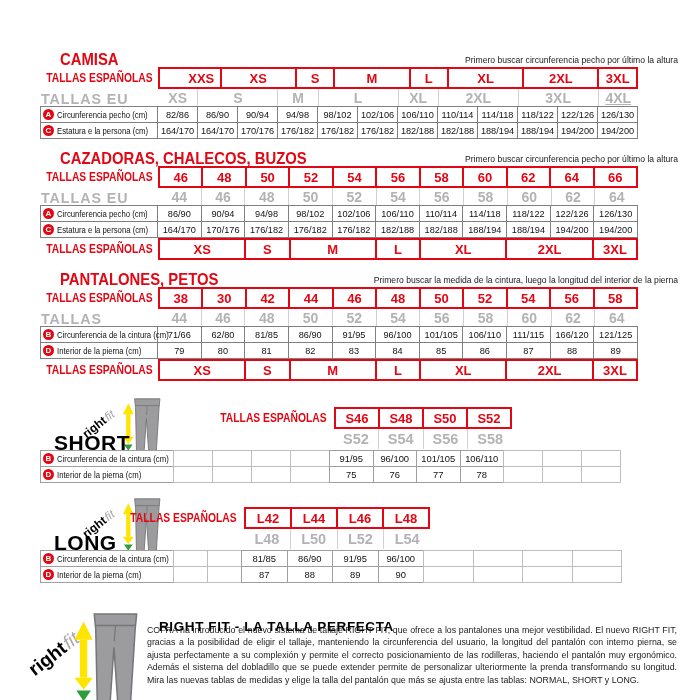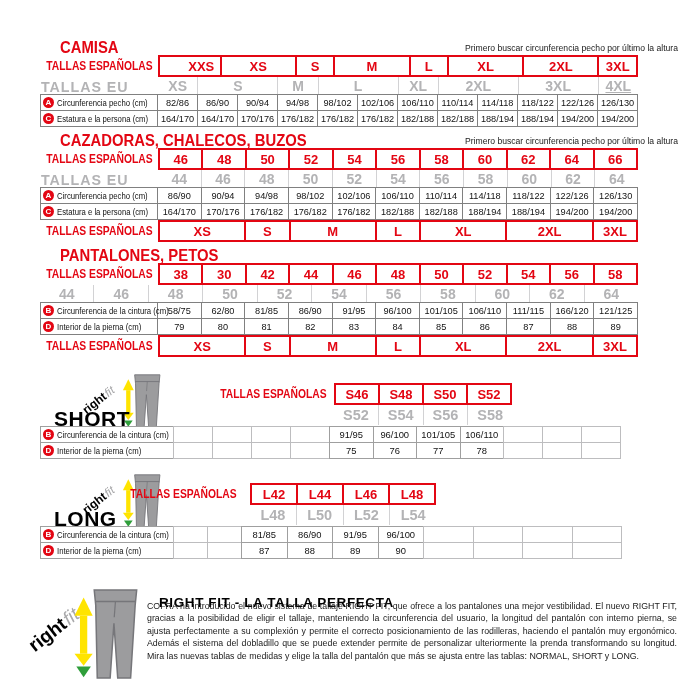--- a/index.html
+++ b/index.html
@@ -8,7 +8,7 @@
   .page{position:absolute;inset:0;padding-top:40px;box-sizing:border-box;}
 
   
-  .sec{margin:0 0 6px 40px;width:598px;}
+  .sec{margin:12px 0 6px 40px;width:598px;}
   .sec-head{position:relative;height:14px;margin-bottom:1px;}
   .sec-title{position:absolute;left:20px;bottom:0;color:#e30613;font-weight:bold;
              font-size:16.5px;line-height:14px;white-space:nowrap;

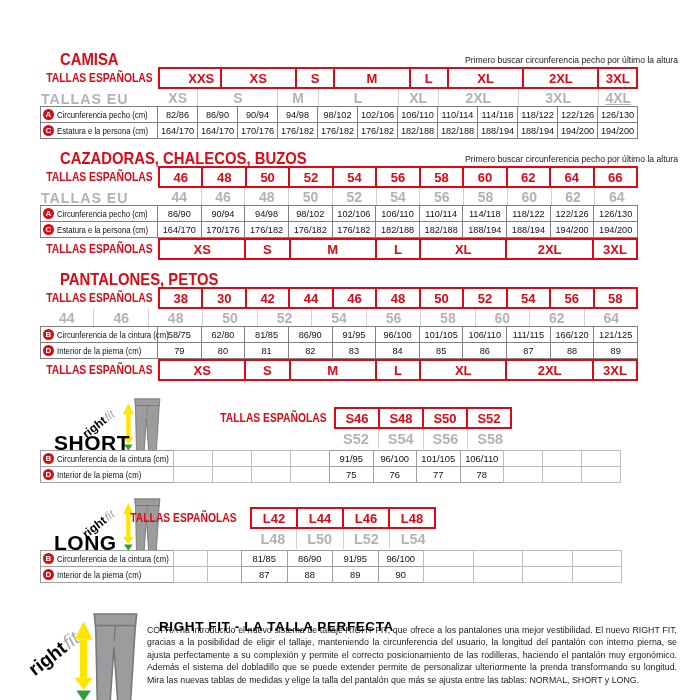--- a/index.html
+++ b/index.html
@@ -272,6 +272,7 @@
   <section class="sec">
     <div class="sec-head">
       <span class="sec-title">PANTALONES, PETOS</span>
+      <span class="sec-note">Primero buscar la medida de la cintura, luego la longitud del interior de la pierna</span>
     </div>
     <div class="tbl" id="tbl-pantalones">
         <div class="row r-es">

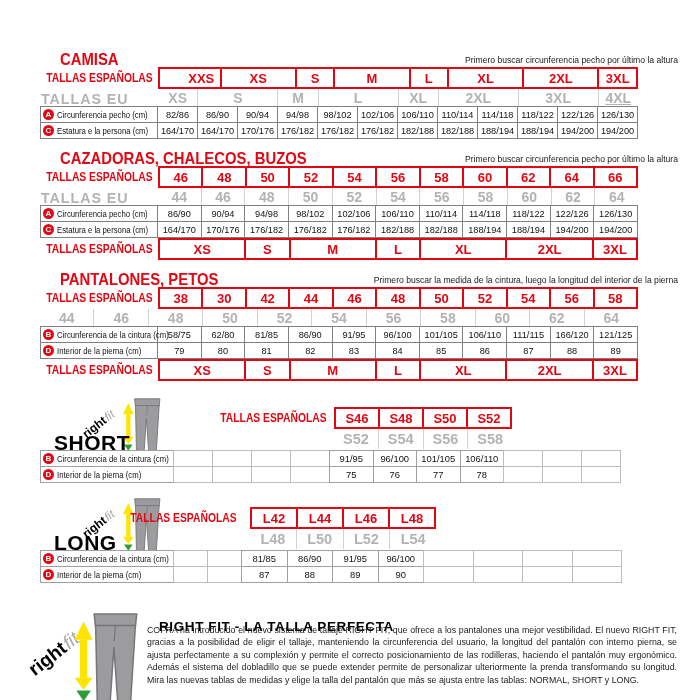--- a/index.html
+++ b/index.html
@@ -294,6 +294,9 @@
           </div>
         </div>
         <div class="row r-eu">
+          <div class="lbl lbl-eu">
+            <span>TALLAS</span>
+          </div>
           <div class="boxes">
             <div class="eu-cell" style="flex-grow: 1;">44</div>
             <div class="eu-cell" style="flex-grow: 1;">46</div>

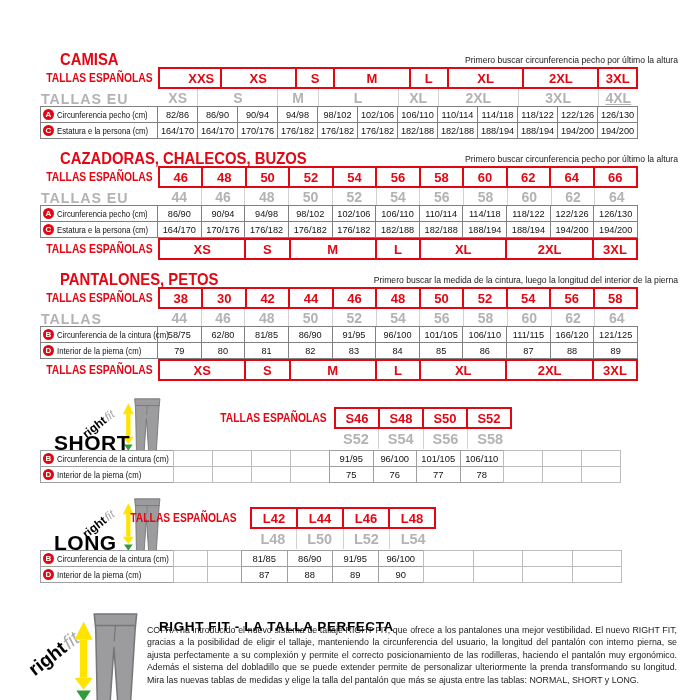--- a/index.html
+++ b/index.html
@@ -317,7 +317,7 @@
             <span class="txt">Circunferencia de la cintura (cm)</span>
           </div>
           <div class="boxes">
-            <div class="d-cell">58/75</div>
+            <div class="d-cell">71/66</div>
             <div class="d-cell">62/80</div>
             <div class="d-cell">81/85</div>
             <div class="d-cell">86/90</div>

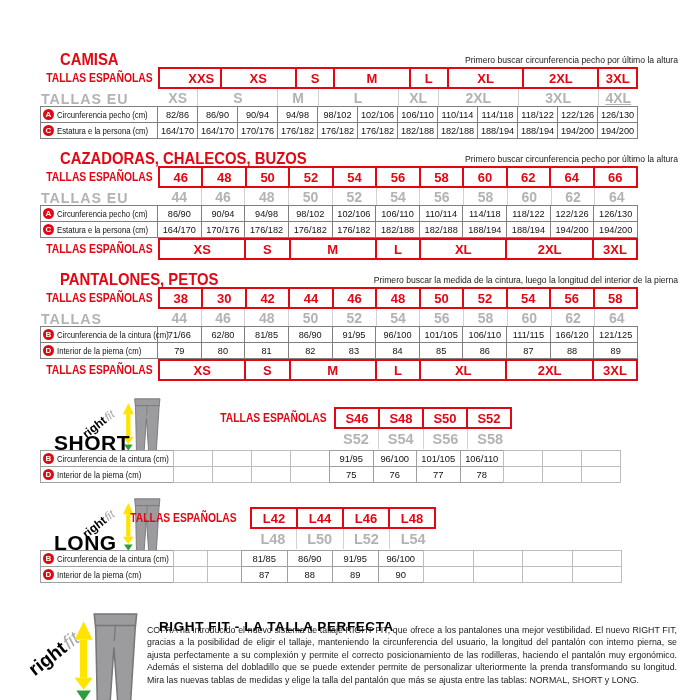--- a/index.html
+++ b/index.html
@@ -452,7 +452,7 @@
     <span class="rf-eslabel" id="eslabel-long" style="left: 0px; width: 197px;">
         <span class="cond">TALLAS ESPAÑOLAS</span>
       </span>
-    <div class="rf-head" id="head-long" style="left: 210px; width: 186px;">
+    <div class="rf-head" id="head-long" style="left: 204px; width: 186px;">
         <div class="rfrow rf-es">
           <div class="es-box" style="flex-grow: 1;">L42</div>
           <div class="es-box" style="flex-grow: 1;">L44</div>

